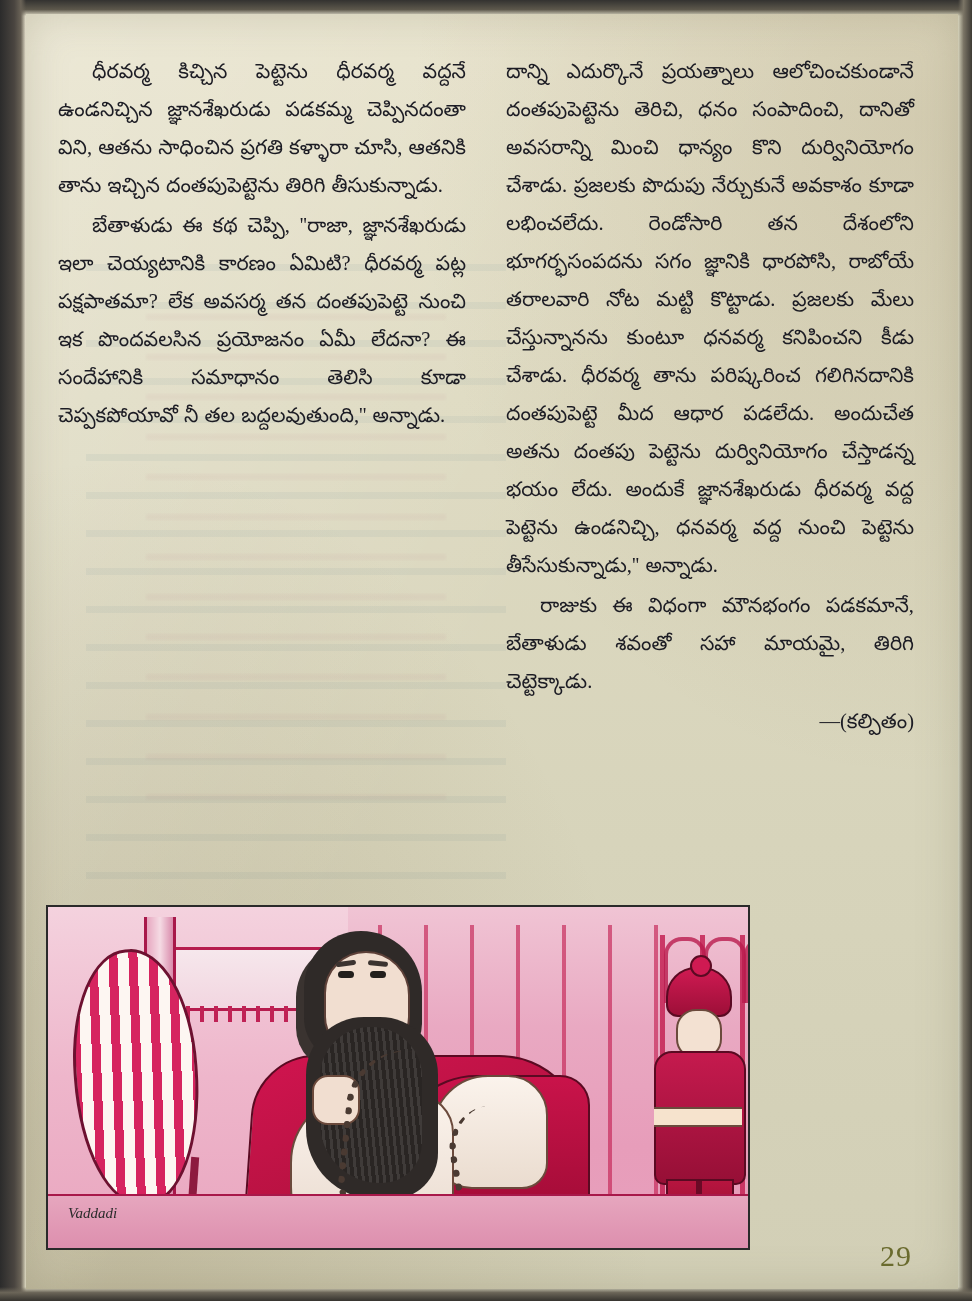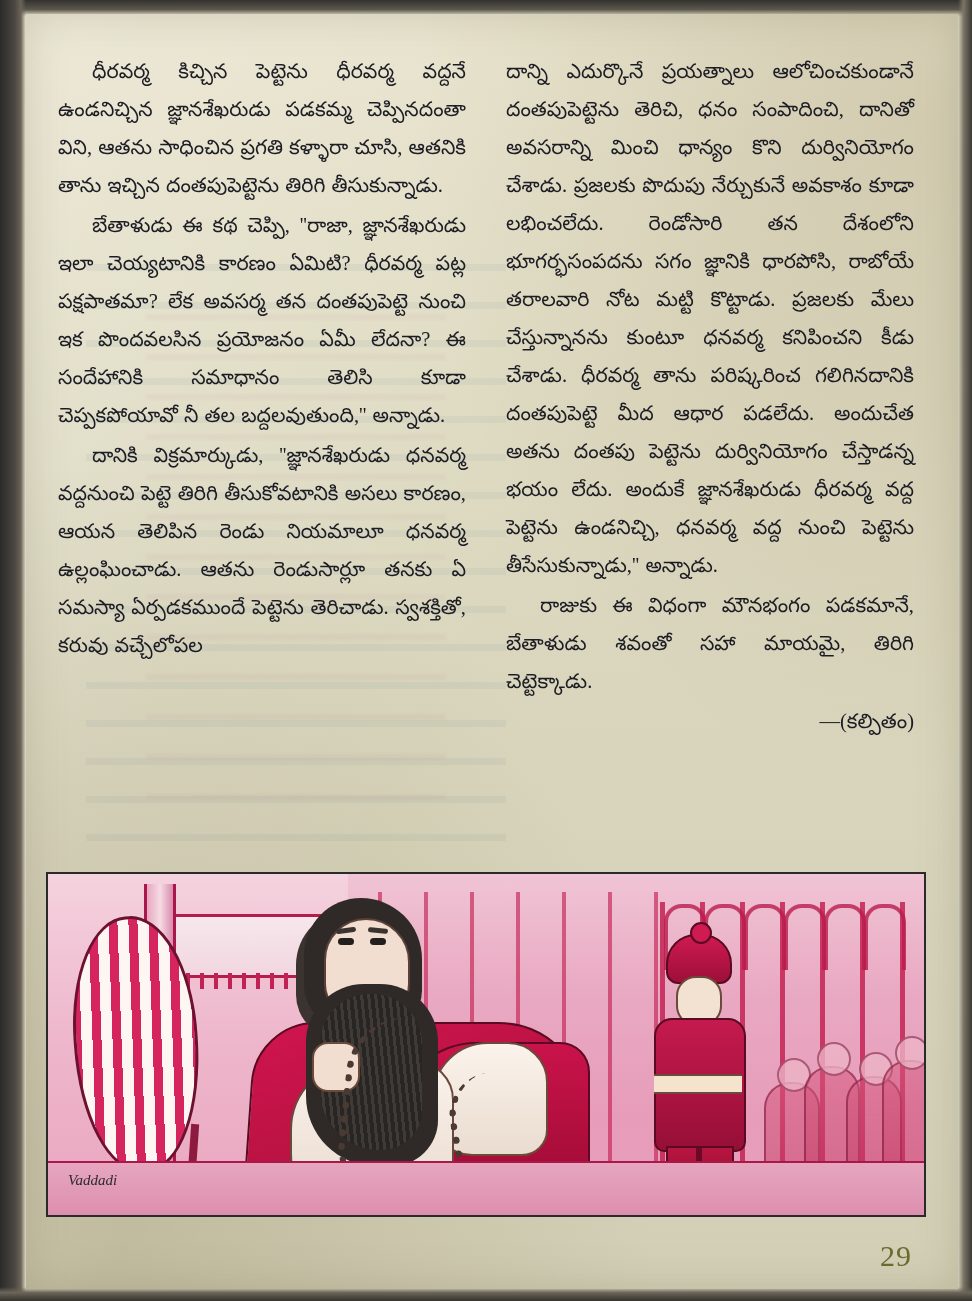--- a/index.html
+++ b/index.html
@@ -360,7 +360,6 @@
     <div class="col">
       <p class="para">ధీరవర్మ కిచ్చిన పెట్టెను ధీరవర్మ వద్దనే ఉండనిచ్చిన జ్ఞానశేఖరుడు పడకమ్మ చెప్పినదంతా విని, ఆతను సాధించిన ప్రగతి కళ్ళారా చూసి, ఆతనికి తాను ఇచ్చిన దంతపుపెట్టెను తిరిగి తీసుకున్నాడు.</p>
       <p class="para">బేతాళుడు ఈ కథ చెప్పి, ''రాజా, జ్ఞానశేఖరుడు ఇలా చెయ్యటానికి కారణం ఏమిటి? ధీరవర్మ పట్ల పక్షపాతమా? లేక అవసర్మ తన దంతపుపెట్టె నుంచి ఇక పొందవలసిన ప్రయోజనం ఏమీ లేదనా? ఈ సందేహానికి సమాధానం తెలిసి కూడా చెప్పకపోయావో నీ తల బద్దలవుతుంది,'' అన్నాడు.</p>
-      <p class="para">దానికి విక్రమార్కుడు, ''జ్ఞానశేఖరుడు ధనవర్మ వద్దనుంచి పెట్టె తిరిగి తీసుకోవటానికి అసలు కారణం, ఆయన తెలిపిన రెండు నియమాలూ ధనవర్మ ఉల్లంఘించాడు. ఆతను రెండుసార్లూ తనకు ఏ సమస్యా ఏర్పడకముందే పెట్టెను తెరిచాడు. స్వశక్తితో, కరువు వచ్చేలోపల</p>
     </div>
     <div class="col">
       <p class="para noindent">దాన్ని ఎదుర్కొనే ప్రయత్నాలు ఆలోచించకుండానే దంతపుపెట్టెను తెరిచి, ధనం సంపాదించి, దానితో అవసరాన్ని మించి ధాన్యం కొని దుర్వినియోగం చేశాడు. ప్రజలకు పొదుపు నేర్చుకునే అవకాశం కూడా లభించలేదు. రెండోసారి తన దేశంలోని భూగర్భసంపదను సగం జ్ఞానికి ధారపోసి, రాబోయే తరాలవారి నోట మట్టి కొట్టాడు. ప్రజలకు మేలు చేస్తున్నానను కుంటూ ధనవర్మ కనిపించని కీడు చేశాడు. ధీరవర్మ తాను పరిష్కరించ గలిగినదానికి దంతపుపెట్టె మీద ఆధార పడలేదు. అందుచేత అతను దంతపు పెట్టెను దుర్వినియోగం చేస్తాడన్న భయం లేదు. అందుకే జ్ఞానశేఖరుడు ధీరవర్మ వద్ద పెట్టెను ఉండనిచ్చి, ధనవర్మ వద్ద నుంచి పెట్టెను తీసేసుకున్నాడు,'' అన్నాడు.</p>

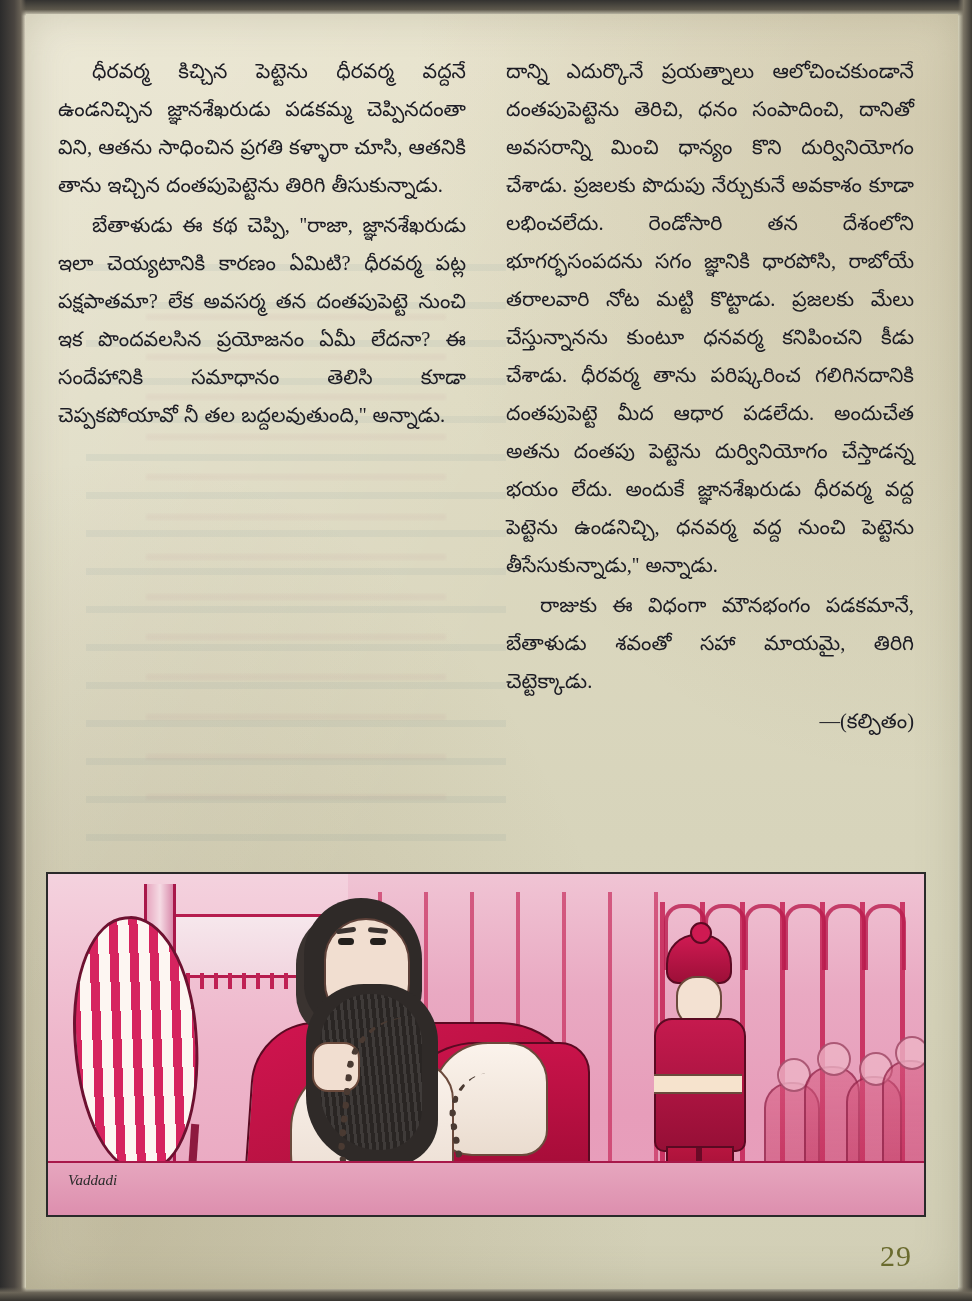--- a/index.html
+++ b/index.html
@@ -105,8 +105,8 @@
   .illo {
     position: absolute;
     left: 46px;
-    top: 872px;
-    width: 880px;
+    top: 905px;
+    width: 704px;
     height: 345px;
     border: 2px solid #2a2a2a;
     box-sizing: border-box;

